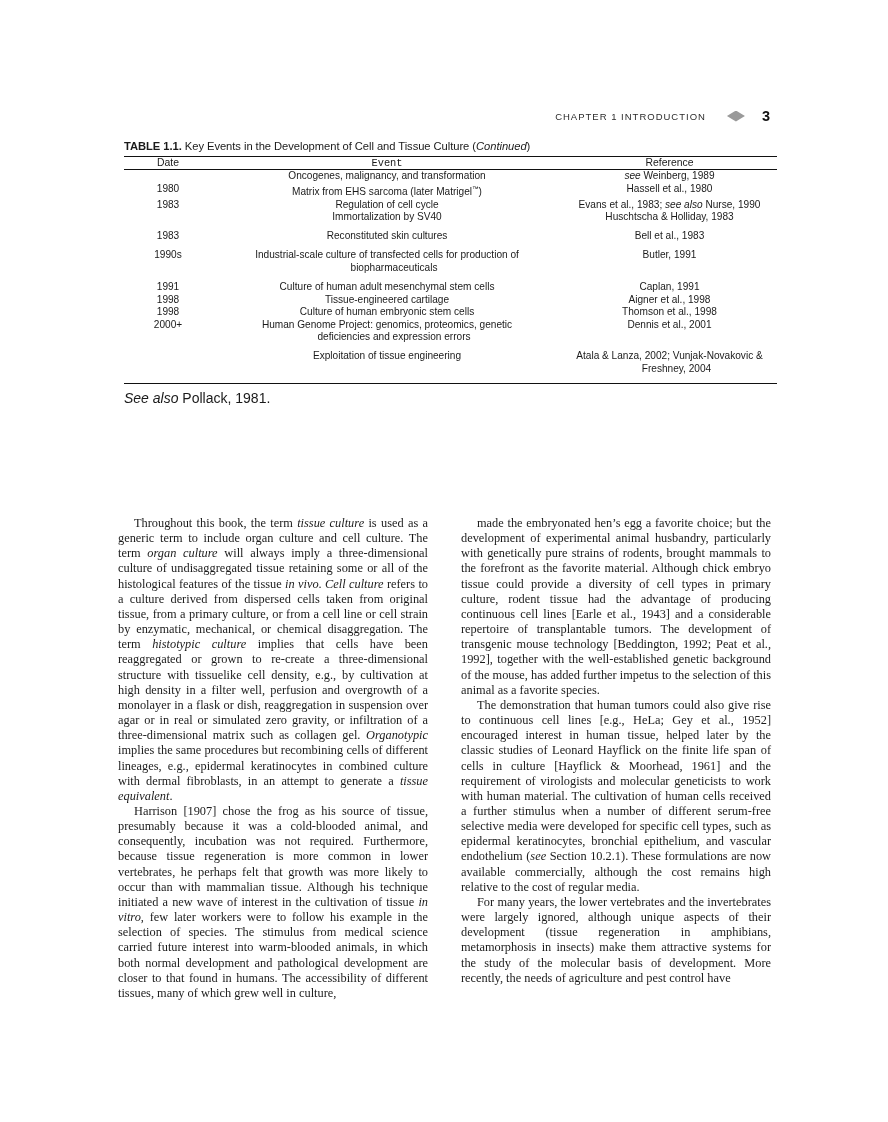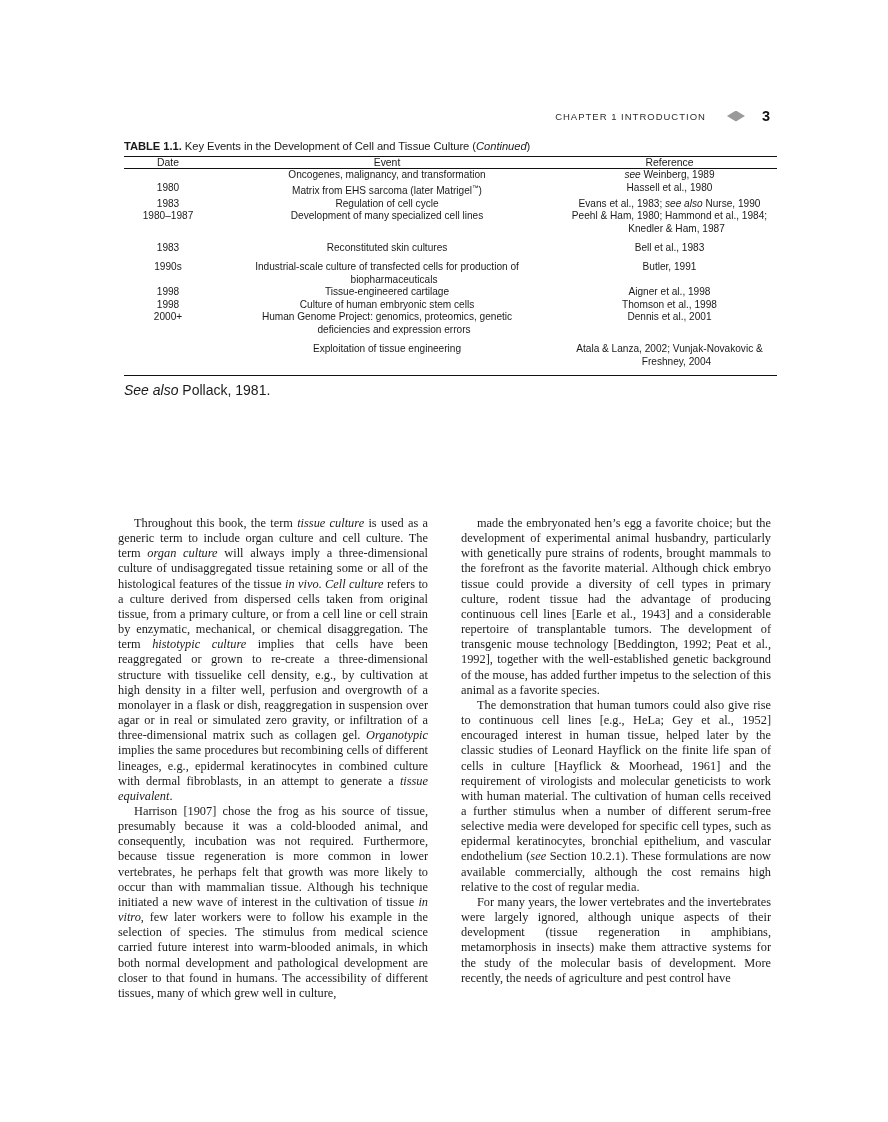--- a/index.html
+++ b/index.html
@@ -96,7 +96,7 @@
     padding: 6px 0 6px 0;
   }
   .hdr-date { text-align: left; }
-  .hdr-event { text-align: center; padding-left: 0; }
+  .hdr-event { text-align: center; padding-left: 0; font-family: Liberation Mono, monospace; }
   .hdr-ref { text-align: center; }
 
   .body-rows td {

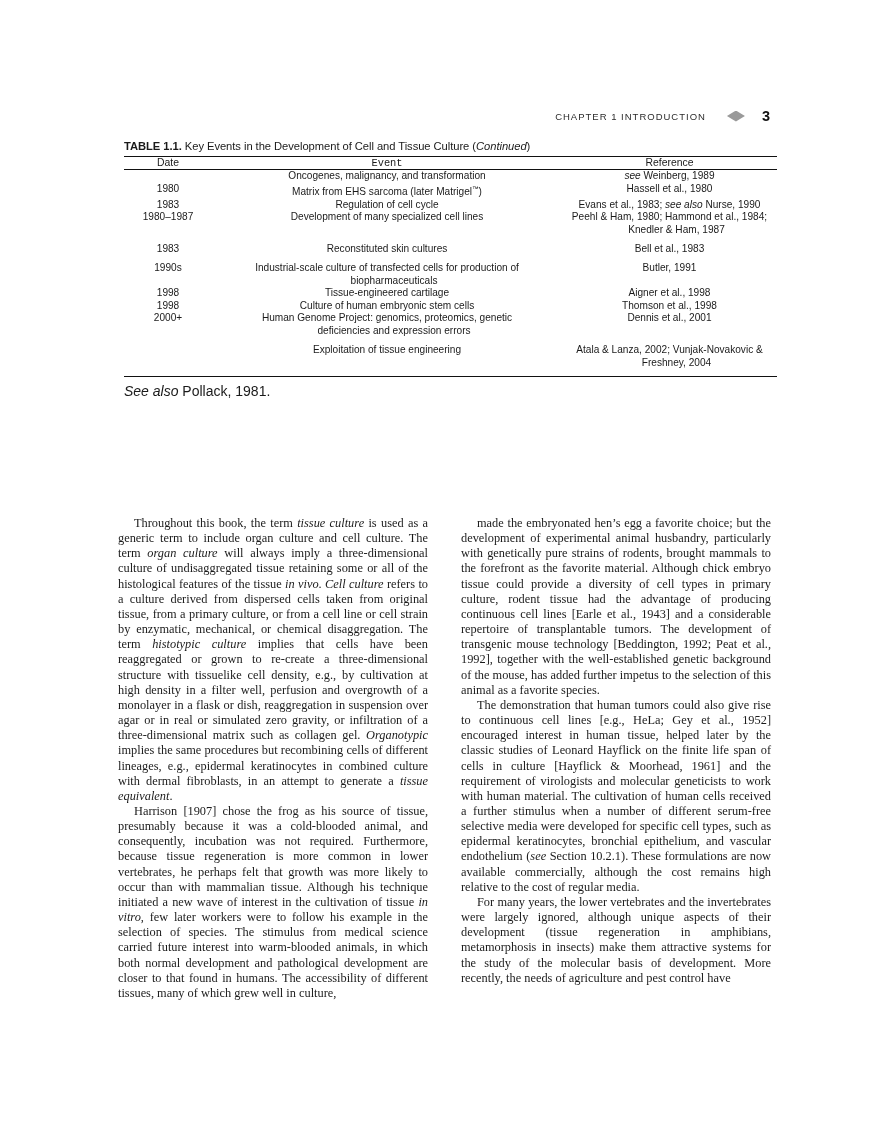--- a/index.html
+++ b/index.html
@@ -205,6 +205,11 @@
             <td class="cell-ref">Evans et al., 1983; <i>see also</i> Nurse, 1990</td>
           </tr>
           <tr>
+            <td class="cell-date"></td>
+            <td class="cell-event">Immortalization by SV40</td>
+            <td class="cell-ref">Huschtscha &amp; Holliday, 1983</td>
+          </tr>
+          <tr>
             <td class="cell-date">1980–1987</td>
             <td class="cell-event">Development of many specialized cell lines</td>
             <td class="cell-ref">Peehl &amp; Ham, 1980; Hammond et al., 1984;<span class="hang">Knedler &amp; Ham, 1987</span></td>

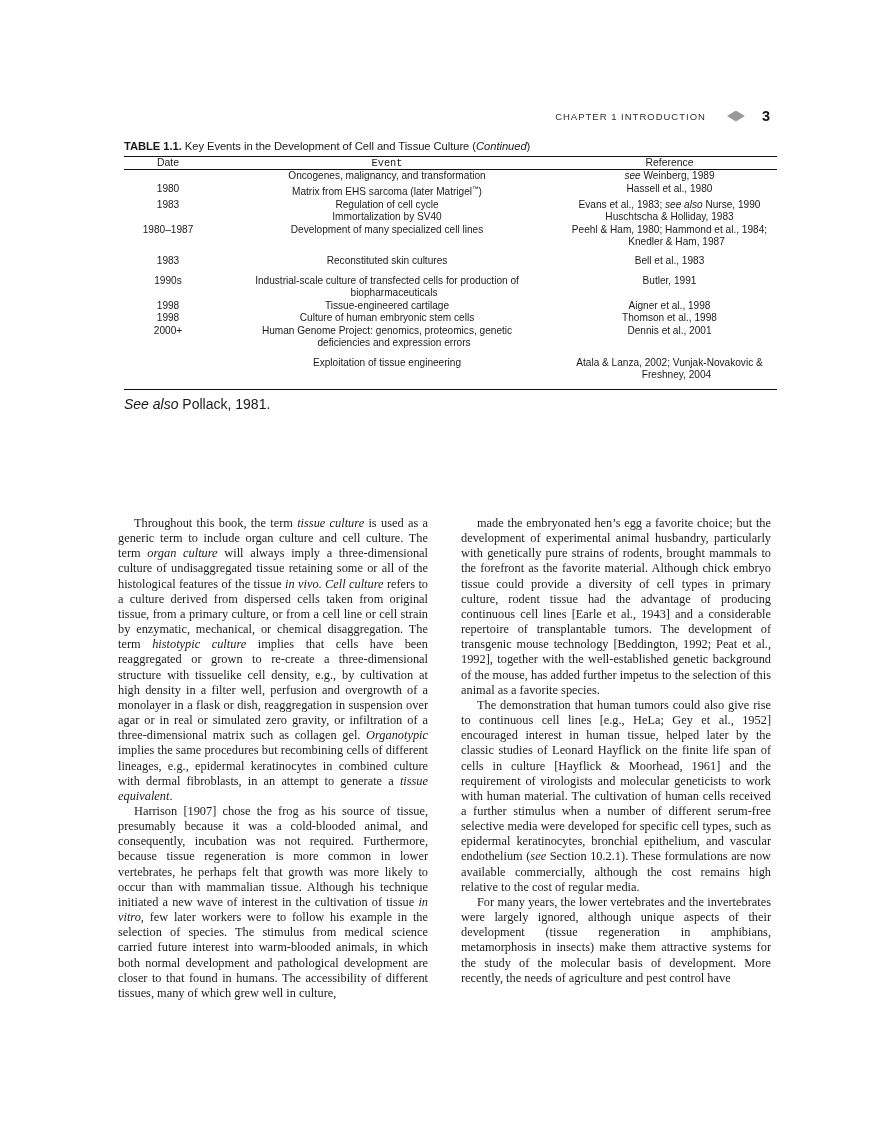--- a/index.html
+++ b/index.html
@@ -209,11 +209,6 @@
             <td class="cell-event">Immortalization by SV40</td>
             <td class="cell-ref">Huschtscha &amp; Holliday, 1983</td>
           </tr>
-          <tr>
-            <td class="cell-date">1980–1987</td>
-            <td class="cell-event">Development of many specialized cell lines</td>
-            <td class="cell-ref">Peehl &amp; Ham, 1980; Hammond et al., 1984;<span class="hang">Knedler &amp; Ham, 1987</span></td>
-          </tr>
           <tr class="spaced">
             <td class="cell-date">1983</td>
             <td class="cell-event">Reconstituted skin cultures</td>

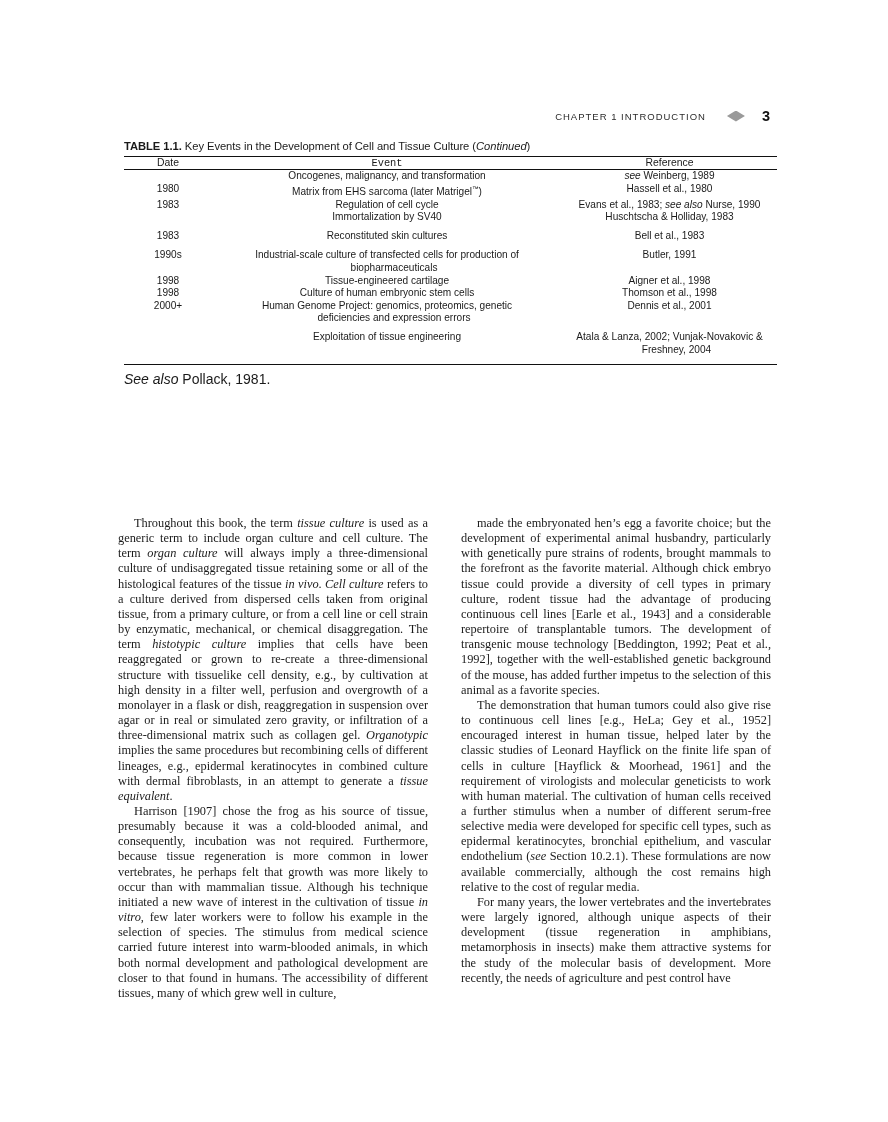--- a/index.html
+++ b/index.html
@@ -219,6 +219,11 @@
             <td class="cell-event">Industrial-scale culture of transfected cells for production of<span class="hang">biopharmaceuticals</span></td>
             <td class="cell-ref">Butler, 1991</td>
           </tr>
+          <tr class="spaced">
+            <td class="cell-date">1991</td>
+            <td class="cell-event">Culture of human adult mesenchymal stem cells</td>
+            <td class="cell-ref">Caplan, 1991</td>
+          </tr>
           <tr>
             <td class="cell-date">1998</td>
             <td class="cell-event">Tissue-engineered cartilage</td>

